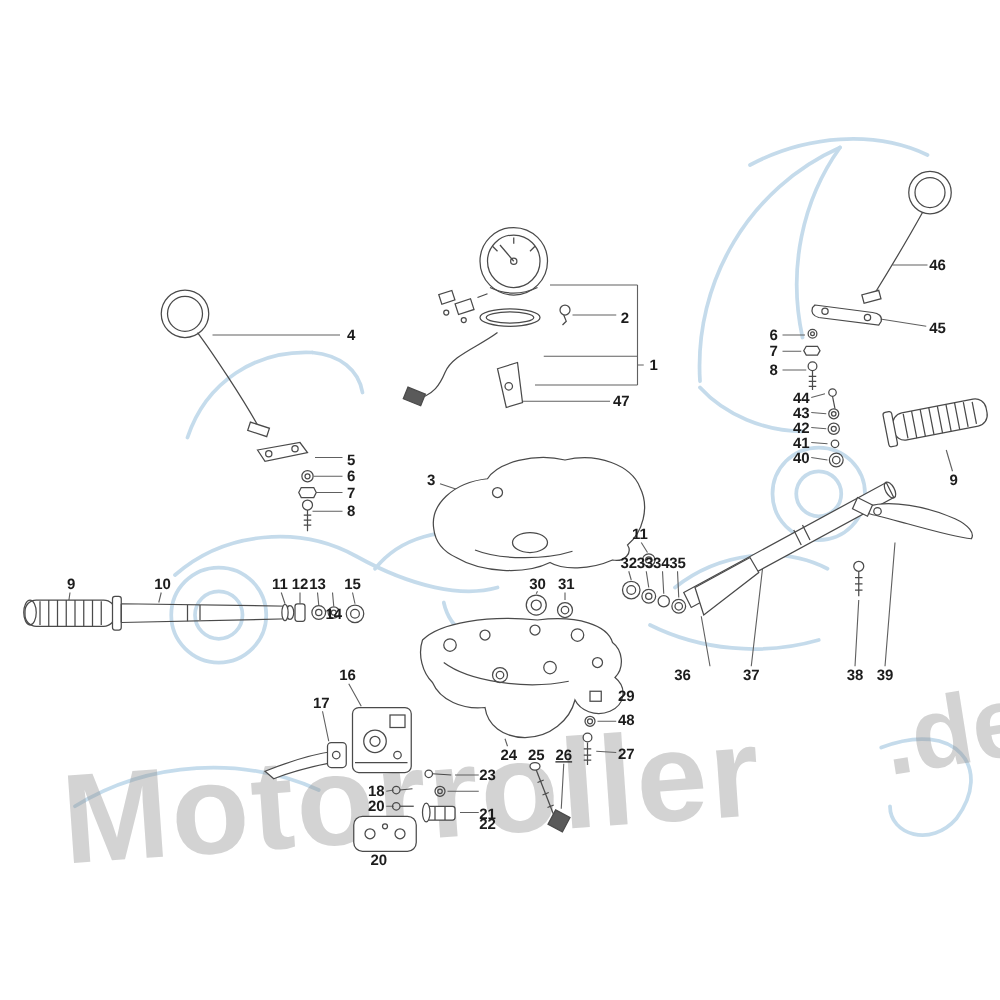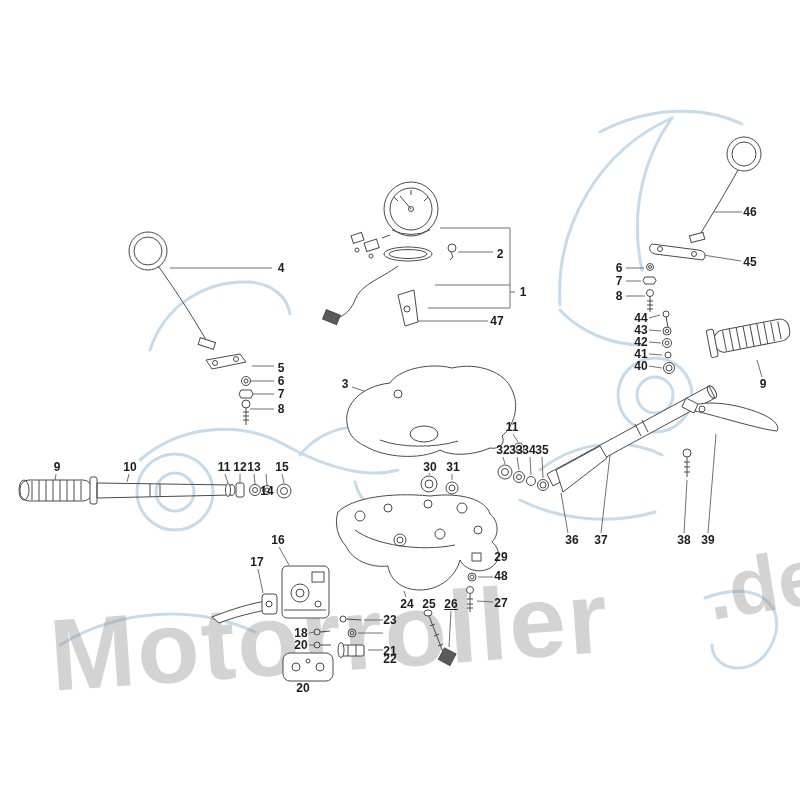--- a/index.html
+++ b/index.html
@@ -362,7 +362,7 @@
       <span class="part-label" style="left: 516px; top: 450px;">33</span>
       <span class="part-label" style="left: 529px; top: 450px;">34</span>
       <span class="part-label" style="left: 542px; top: 450px;">35</span>
-      <span class="part-label" style="left: 572px; top: 540px;">36</span>
+      <span class="part-label" style="left: 546px; top: 540px;">36</span>
       <span class="part-label" style="left: 601px; top: 540px;">37</span>
       <span class="part-label" style="left: 684px; top: 540px;">38</span>
       <span class="part-label" style="left: 708px; top: 540px;">39</span>

